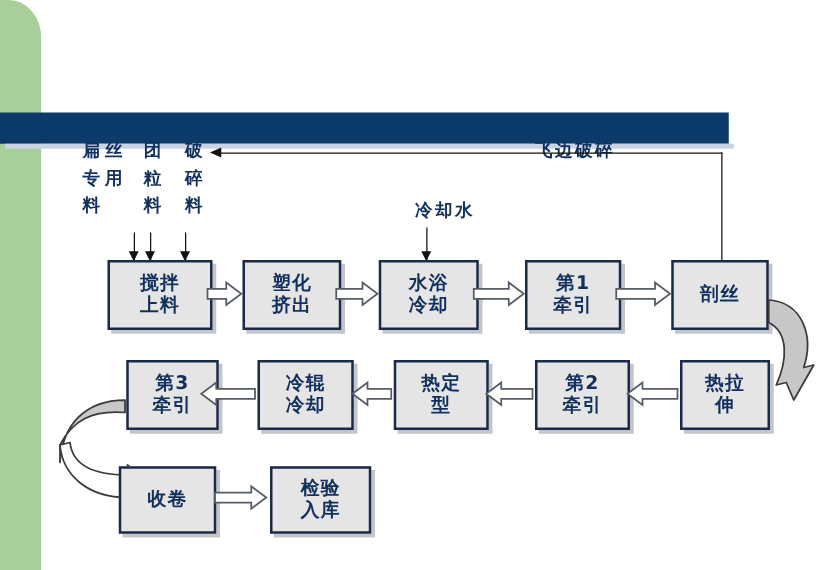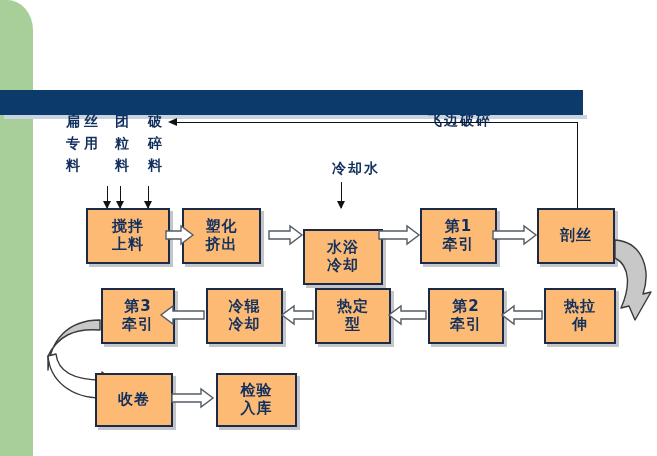--- a/index.html
+++ b/index.html
@@ -40,7 +40,7 @@
 
   
   .box{
-    position:absolute;background:#fdba74;
+    position:absolute;background:#e5e5e5;
     border:2px solid #1b2a46;
     box-shadow:3px 3px 0 rgba(120,128,140,.45);
     color:#12305e;font-weight:bold;font-size:15px;

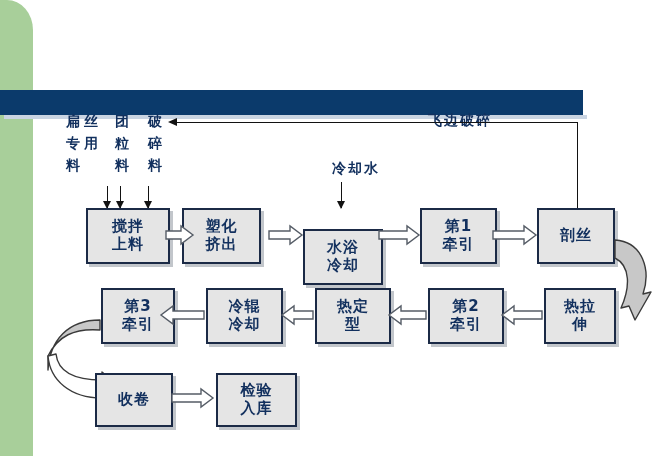--- a/index.html
+++ b/index.html
@@ -134,7 +134,7 @@
     <span>搅拌</span>
     <span>上料</span>
   </div>
-  <div class="box" style="left:182px;top:208px;width:75px;height:52px;">
+  <div class="box" style="left:194px;top:208px;width:75px;height:52px;">
     <span>塑化</span>
     <span>挤出</span>
   </div>

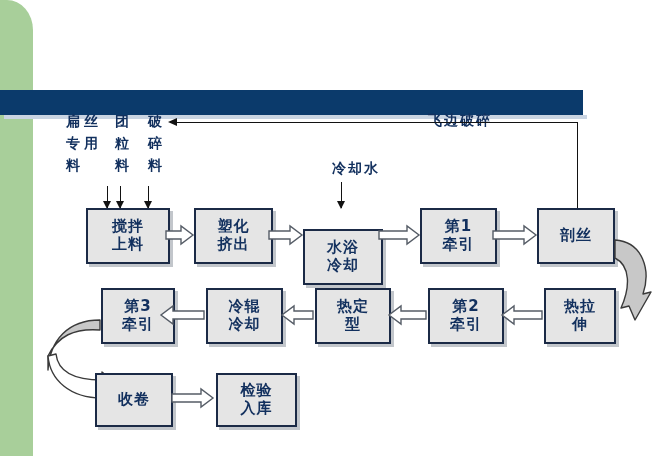--- a/index.html
+++ b/index.html
@@ -138,7 +138,7 @@
     <span>塑化</span>
     <span>挤出</span>
   </div>
-  <div class="box" style="left:303px;top:208px;width:76px;height:52px;margin-top:21px;">
+  <div class="box" style="left:303px;top:208px;width:76px;height:52px;">
     <span>水浴</span>
     <span>冷却</span>
   </div>

